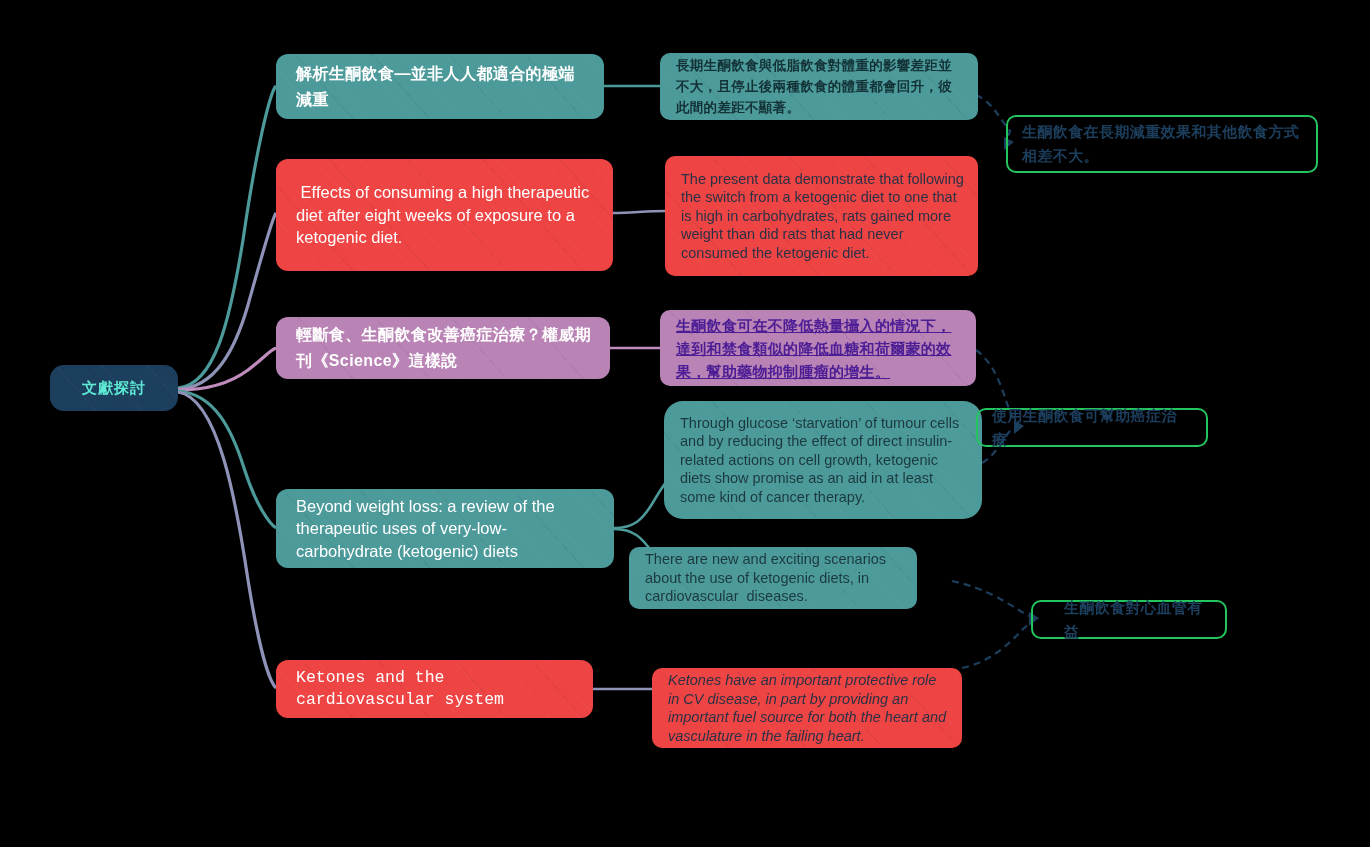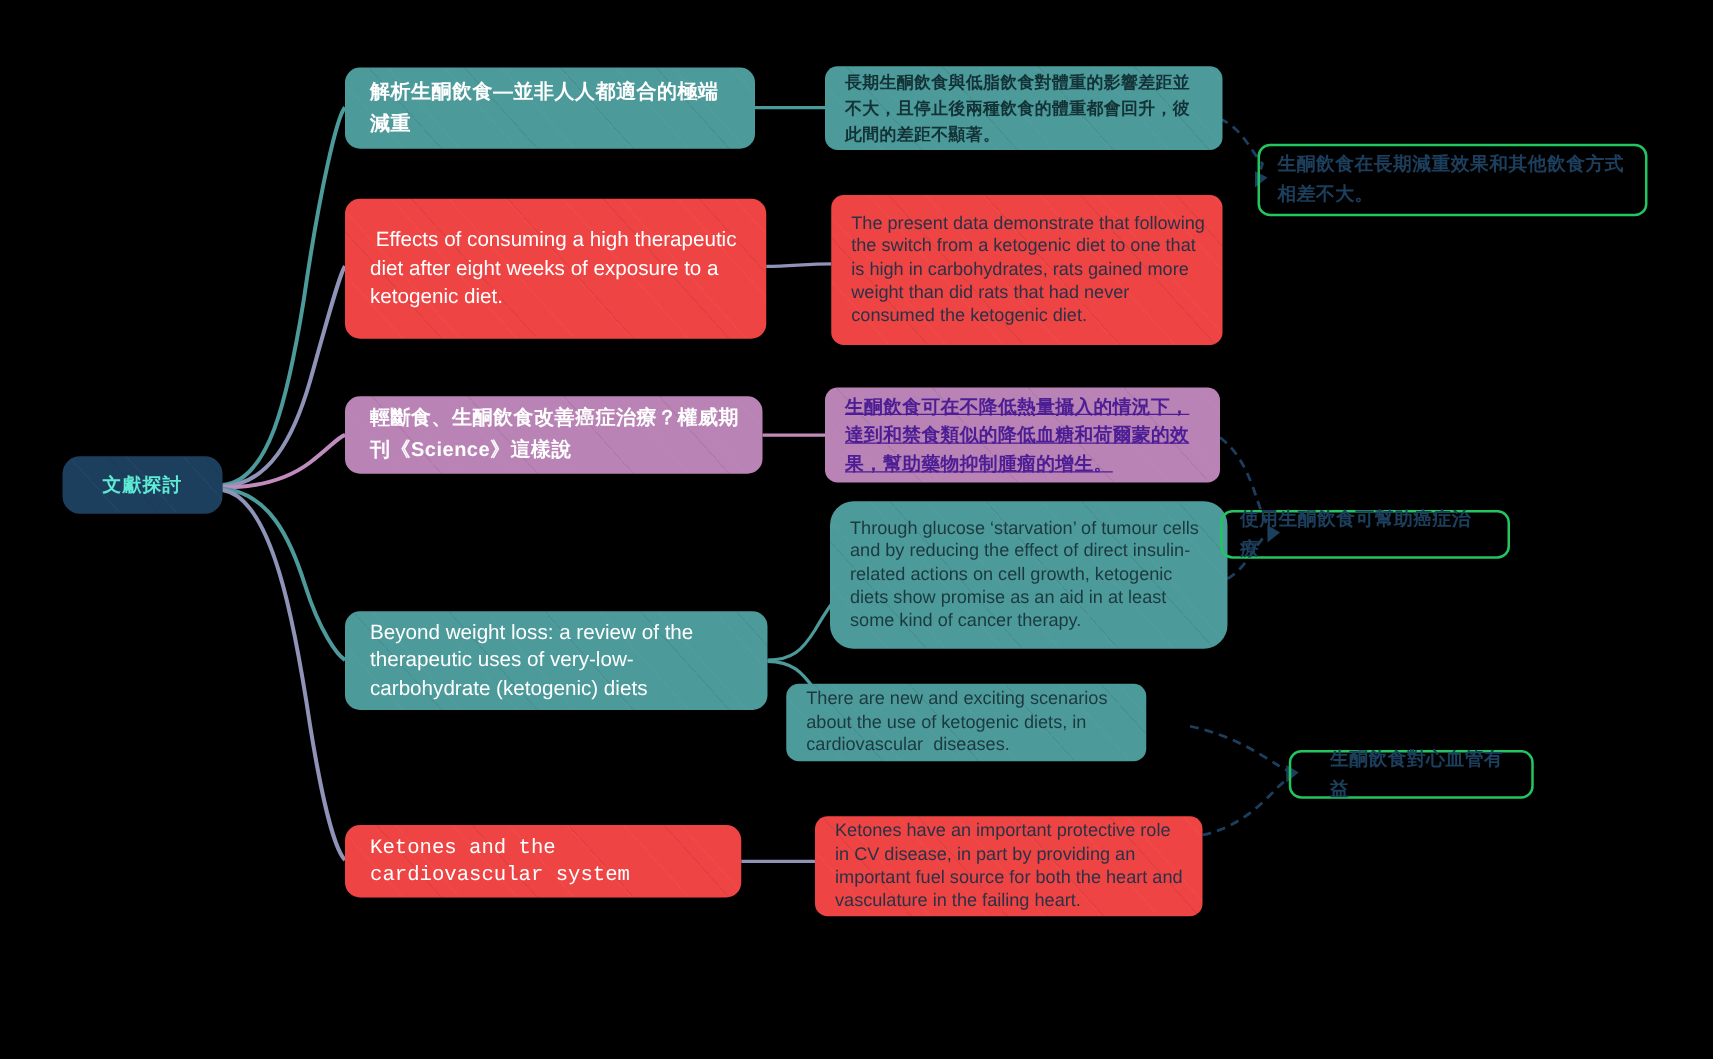--- a/index.html
+++ b/index.html
@@ -118,7 +118,7 @@
     <span class="noise"></span>
     <span class="txt">Ketones and the cardiovascular system</span>
   </div>
-  <div class="node detail slate" style="left:652px;top:653px;width:310px;height:80px;">
+  <div class="node detail slate" style="left:652px;top:668px;width:310px;height:80px;font-style:italic;">
     <span class="noise"></span>
     <span class="txt">Ketones have an important protective role in CV disease, in part by providing an important fuel source for both the heart and vasculature in the failing heart.</span>
   </div>

